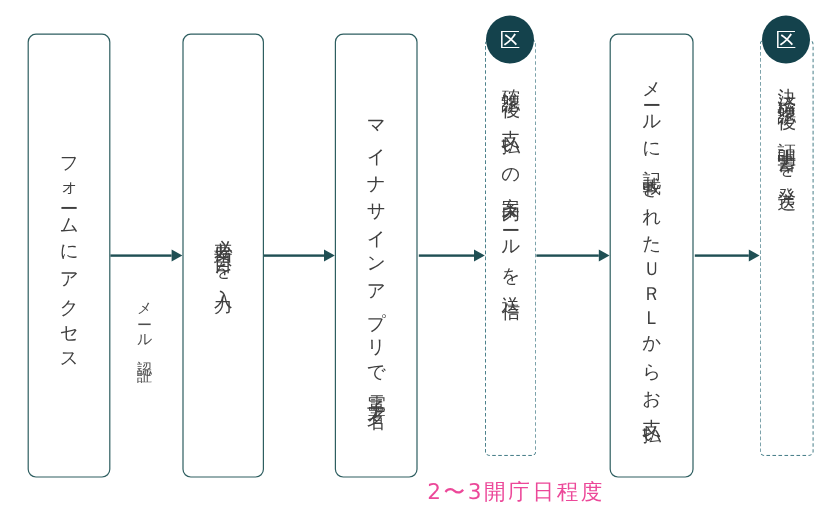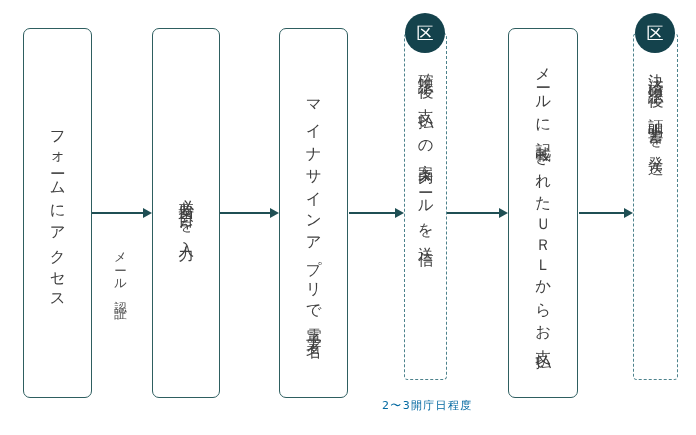--- a/index.html
+++ b/index.html
@@ -53,8 +53,8 @@
     font-size:12.5px;color:#4d4d4d;letter-spacing:0.5em;line-height:1;
   }
   .footer-note{
-    position:absolute;left:382px;top:398px;
-    font-size:11px;color:#0369a1;letter-spacing:0.12em;
+    position:absolute;left:356px;top:398px;
+    font-size:18px;color:#ec4899;letter-spacing:0.12em;
   }
 </style>
 </head>

